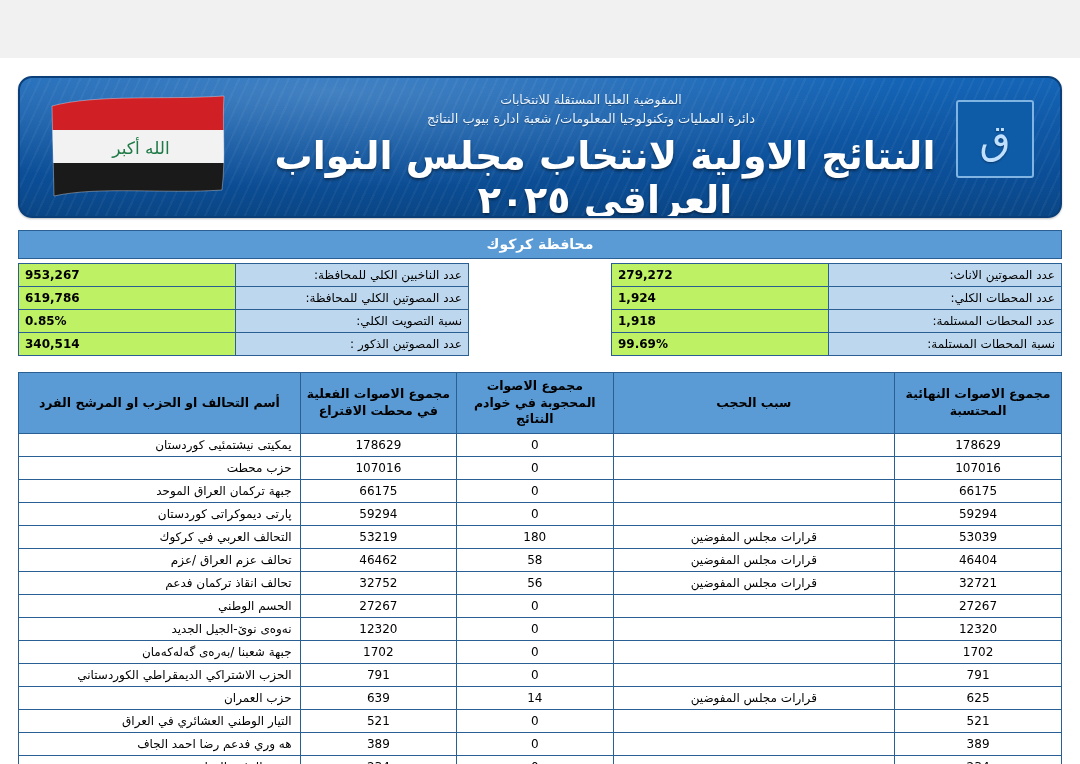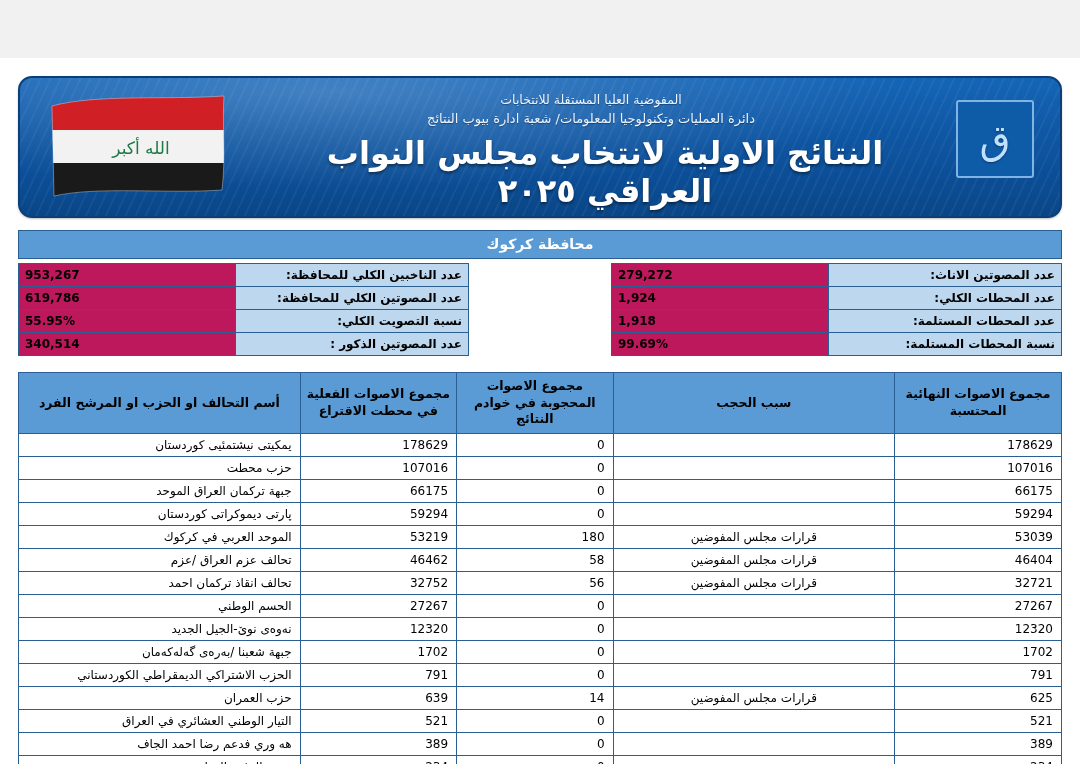--- a/index.html
+++ b/index.html
@@ -90,7 +90,7 @@
     left: 250px;
     text-align: center;
     color: #ffffff;
-    font-size: 32px;
+    font-size: 38px;
     font-weight: bold;
     letter-spacing: 0.5px;
     text-shadow: 0 2px 3px rgba(0,0,0,0.45);

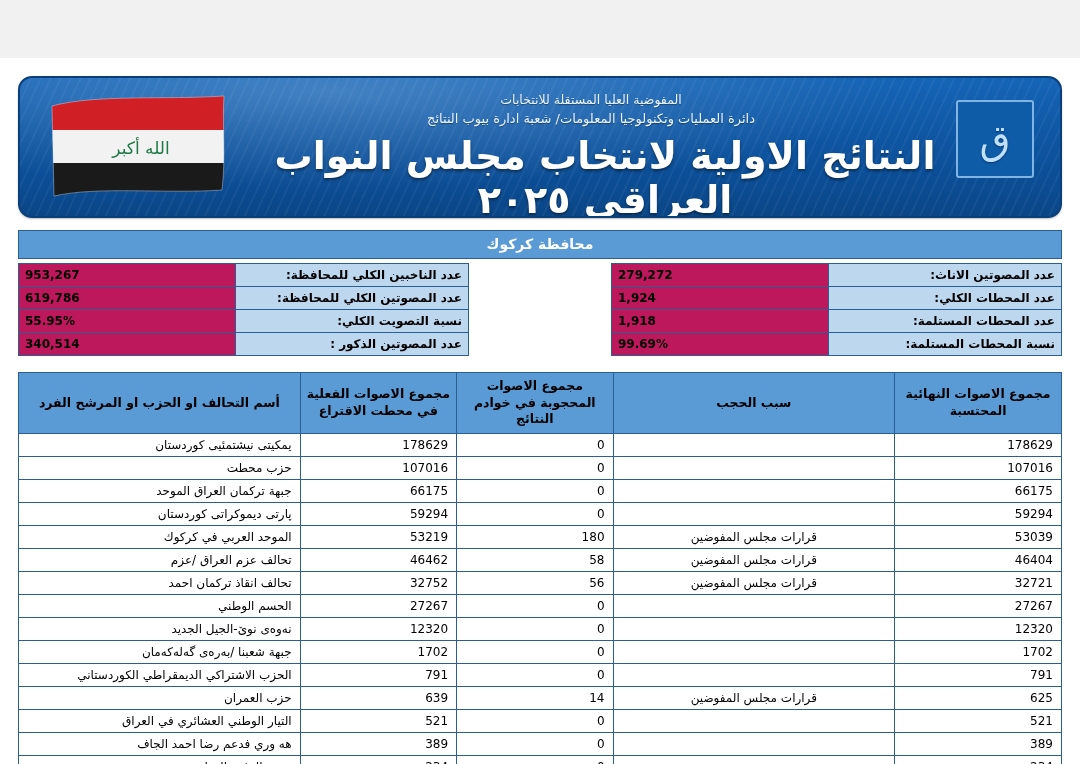--- a/index.html
+++ b/index.html
@@ -137,7 +137,7 @@
     height: 20px;
     font-size: 12px;
     padding: 1px 6px;
-    background: #be185d;
+    background: #bef264;
   }
   table.sum td.lbl {
     background: #bdd7ee;

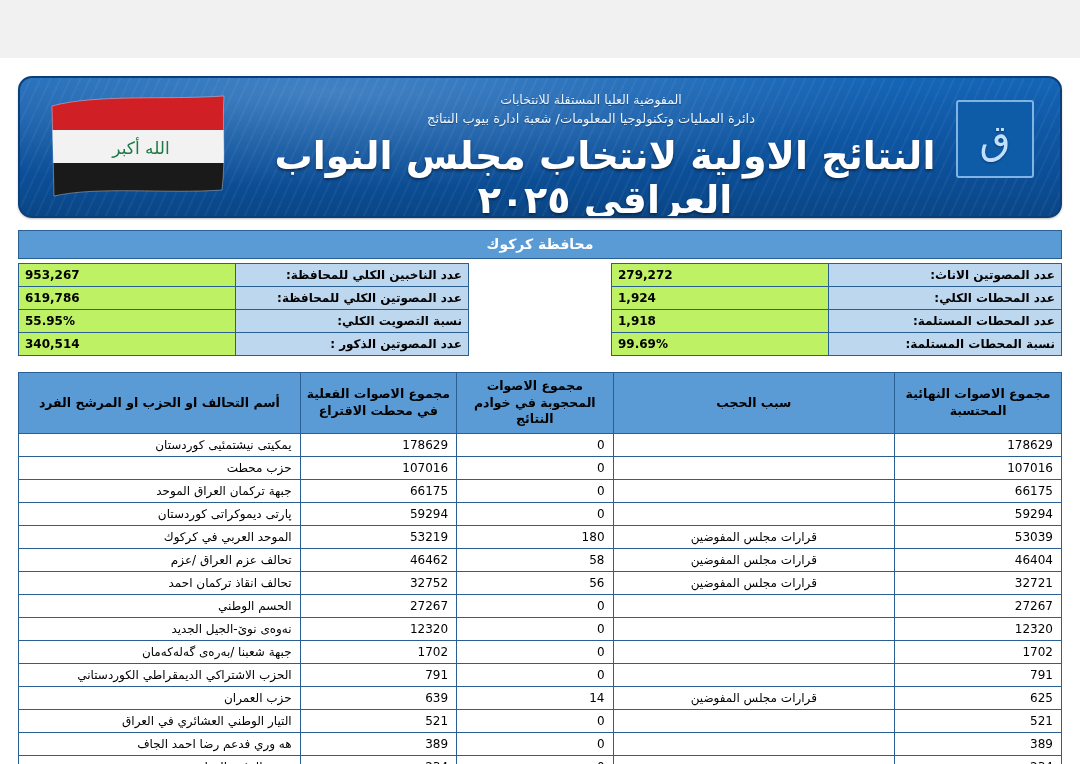--- a/index.html
+++ b/index.html
@@ -141,7 +141,7 @@
   }
   table.sum td.lbl {
     background: #bdd7ee;
-    font-weight: bold;
+    font-weight: normal;
     width: 52%;
   }
   table.sum td.val {

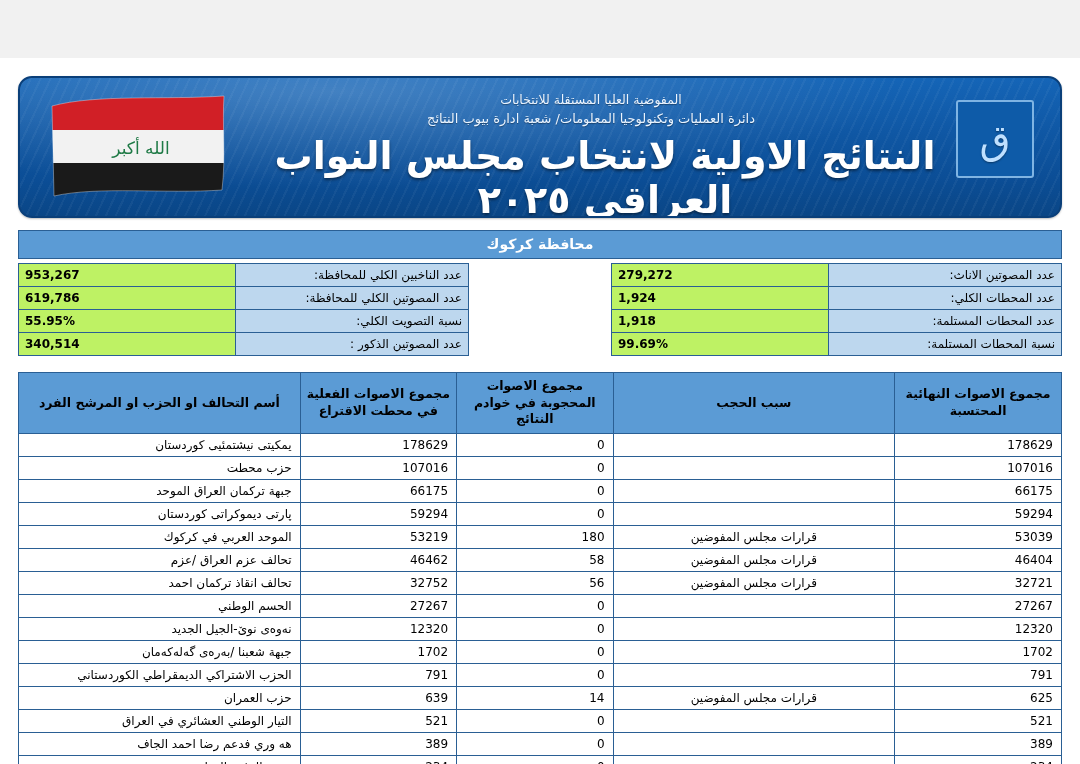--- a/index.html
+++ b/index.html
@@ -243,7 +243,7 @@
           </tr>
           <tr>
             <td class="lbl">نسبة التصويت الكلي:</td>
-            <td class="val">55.95%</td>
+            <td class="val">0.85%</td>
           </tr>
           <tr>
             <td class="lbl">عدد المصوتين الذكور :</td>

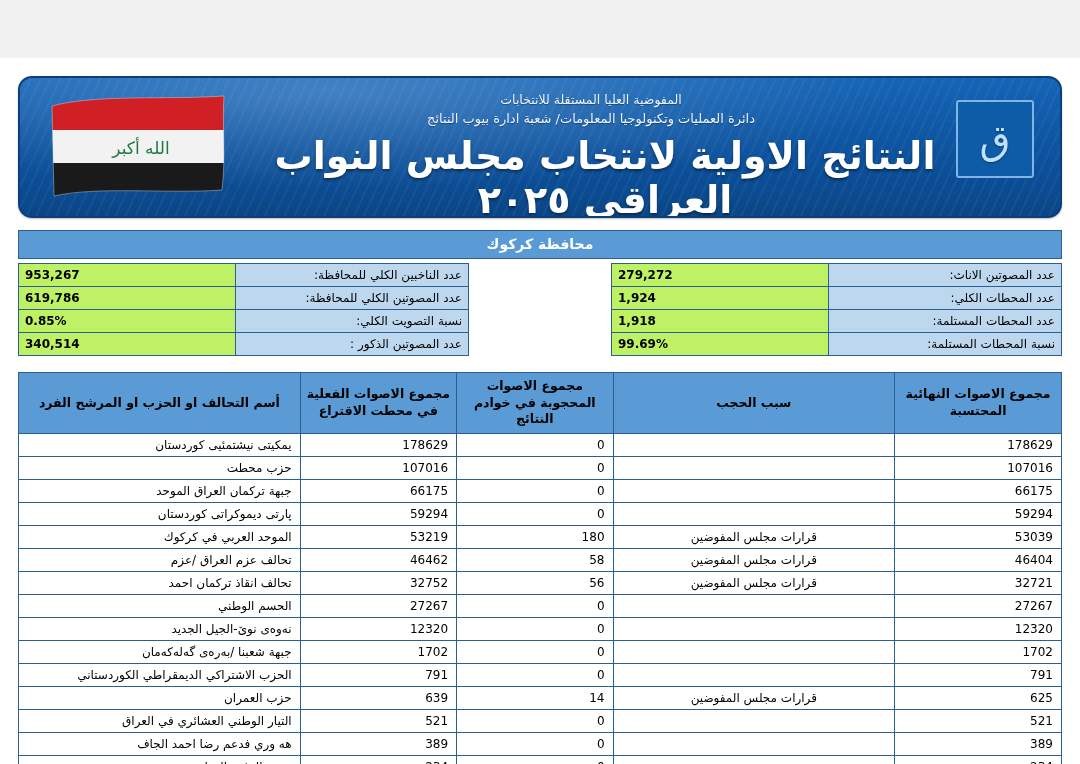--- a/index.html
+++ b/index.html
@@ -182,7 +182,7 @@
     background: #ffffff;
   }
   td.c-name { text-align: right; }
-  td.c-num  { text-align: right; direction: ltr; }
+  td.c-num  { text-align: center; direction: ltr; }
   td.c-reason { text-align: center; }
 
   .col-total { width: 16%; }

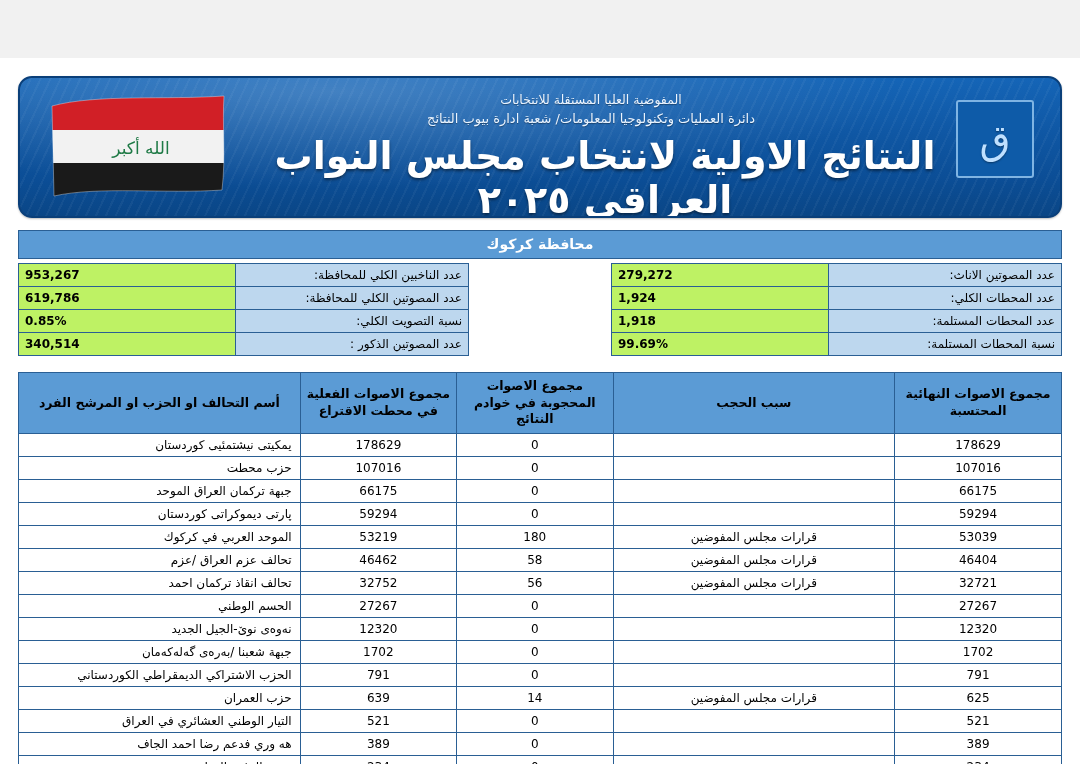--- a/index.html
+++ b/index.html
@@ -331,7 +331,7 @@
             <td class="c-reason">قرارات مجلس المفوضين</td>
             <td class="c-num">180</td>
             <td class="c-num">53219</td>
-            <td class="c-name">الموحد العربي في كركوك</td>
+            <td class="c-name">التحالف العربي في كركوك</td>
           </tr>
           <tr>
             <td class="c-num">46404</td>

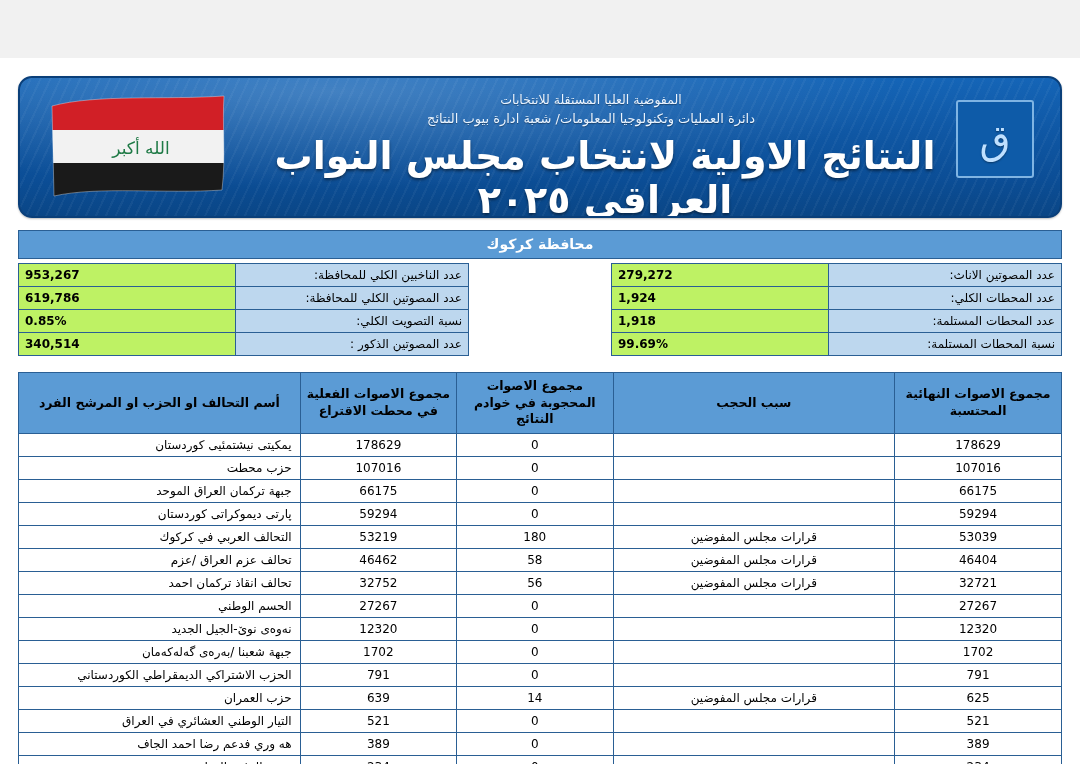--- a/index.html
+++ b/index.html
@@ -345,7 +345,7 @@
             <td class="c-reason">قرارات مجلس المفوضين</td>
             <td class="c-num">56</td>
             <td class="c-num">32752</td>
-            <td class="c-name">تحالف انقاذ تركمان احمد</td>
+            <td class="c-name">تحالف انقاذ تركمان فدعم</td>
           </tr>
           <tr>
             <td class="c-num">27267</td>

